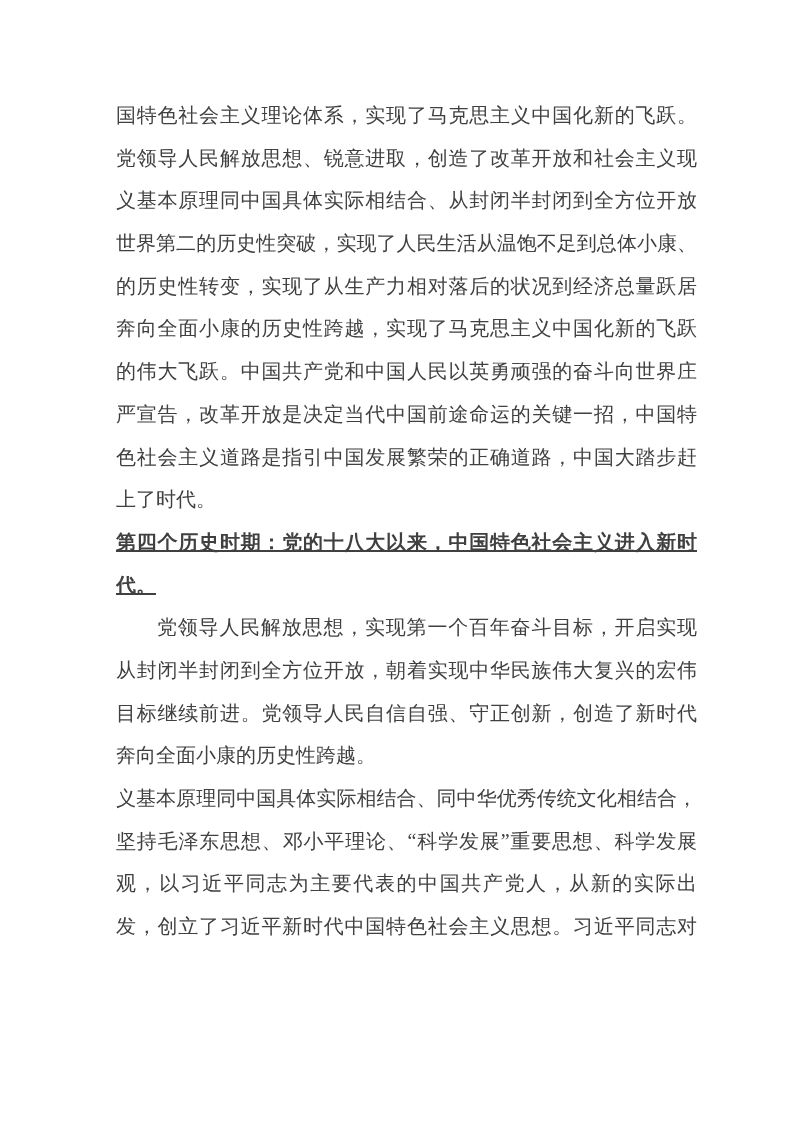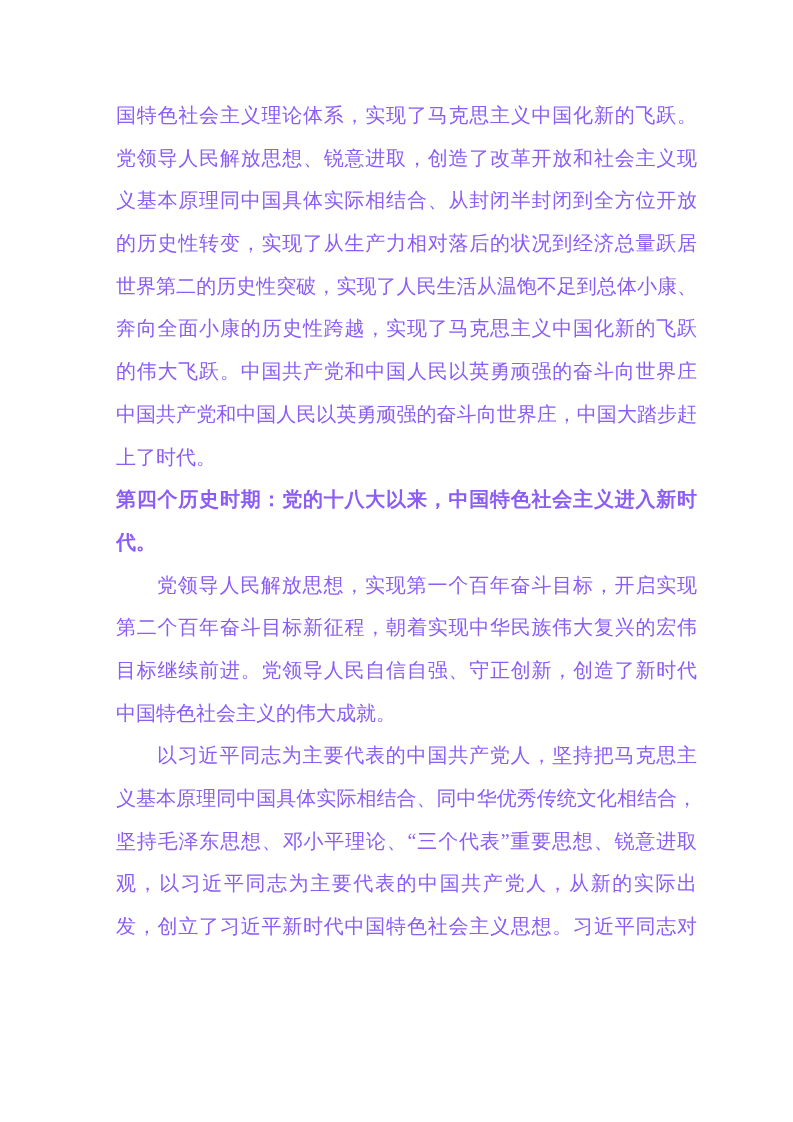--- a/index.html
+++ b/index.html
@@ -50,7 +50,7 @@
 <body style="background: rgb(255, 255, 255);">
 
 <main class="page" style="background: rgb(255, 255, 255);">
-  <section class="text-column" style="color: #8b5cf6;">
+  <section class="text-column" style="color: #404040;">
       <div class="block">
         <div class="line">国特色社会主义理论体系，实现了马克思主义中国化新的飞跃。</div>
         <div class="line">党领导人民解放思想、锐意进取，创造了改革开放和社会主义现</div>

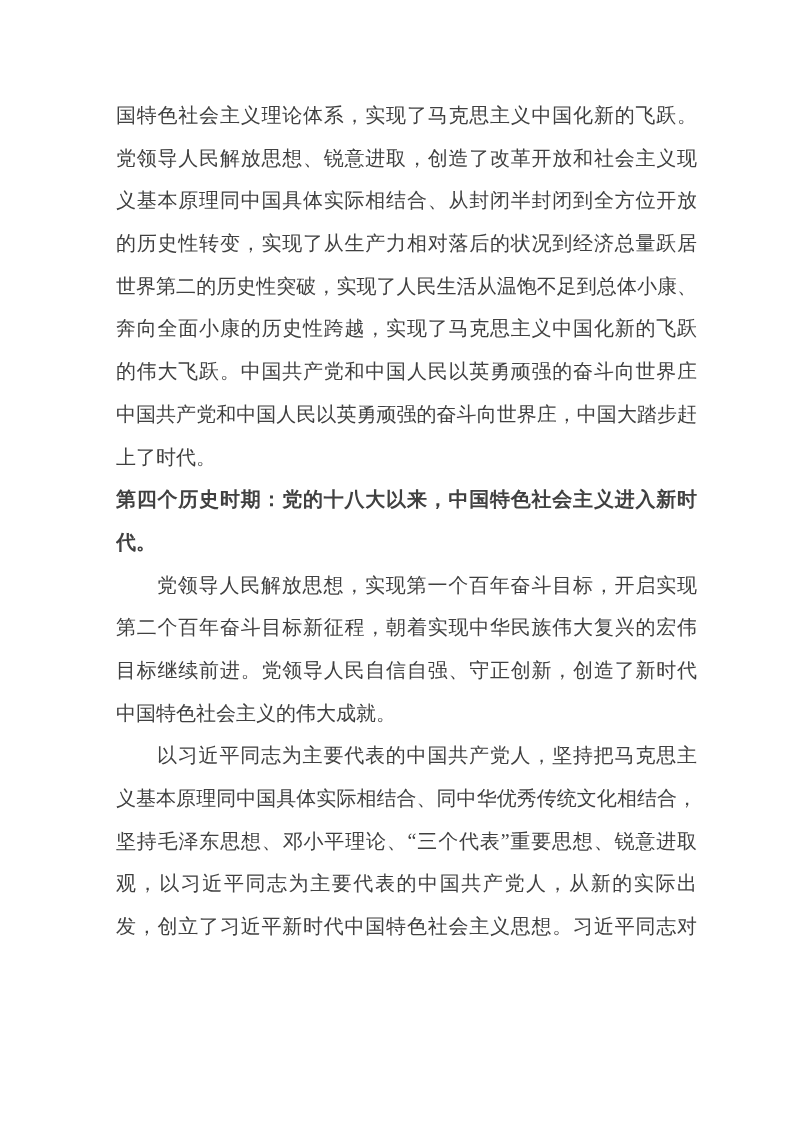--- a/index.html
+++ b/index.html
@@ -55,8 +55,8 @@
         <div class="line">国特色社会主义理论体系，实现了马克思主义中国化新的飞跃。</div>
         <div class="line">党领导人民解放思想、锐意进取，创造了改革开放和社会主义现</div>
         <div class="line">义基本原理同中国具体实际相结合、从封闭半封闭到全方位开放</div>
+        <div class="line">世界第二的历史性突破，实现了人民生活从温饱不足到总体小康、</div>
         <div class="line">的历史性转变，实现了从生产力相对落后的状况到经济总量跃居</div>
-        <div class="line">世界第二的历史性突破，实现了人民生活从温饱不足到总体小康、</div>
         <div class="line">奔向全面小康的历史性跨越，实现了马克思主义中国化新的飞跃</div>
         <div class="line">的伟大飞跃。中国共产党和中国人民以英勇顽强的奋斗向世界庄</div>
         <div class="line">中国共产党和中国人民以英勇顽强的奋斗向世界庄，中国大踏步赶</div>

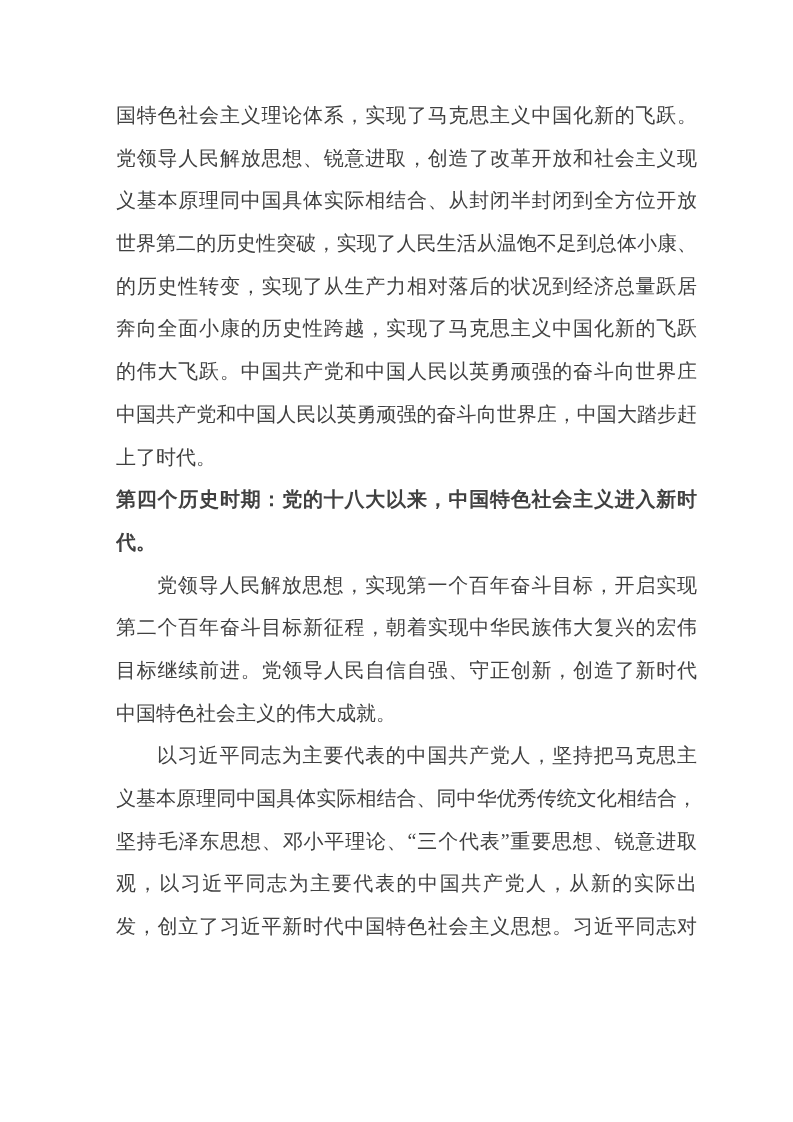--- a/index.html
+++ b/index.html
@@ -59,6 +59,7 @@
         <div class="line">的历史性转变，实现了从生产力相对落后的状况到经济总量跃居</div>
         <div class="line">奔向全面小康的历史性跨越，实现了马克思主义中国化新的飞跃</div>
         <div class="line">的伟大飞跃。中国共产党和中国人民以英勇顽强的奋斗向世界庄</div>
+        <div class="line">严宣告，改革开放是决定当代中国前途命运的关键一招，中国特</div>
         <div class="line">中国共产党和中国人民以英勇顽强的奋斗向世界庄，中国大踏步赶</div>
         <div class="line final">上了时代。</div>
       </div>

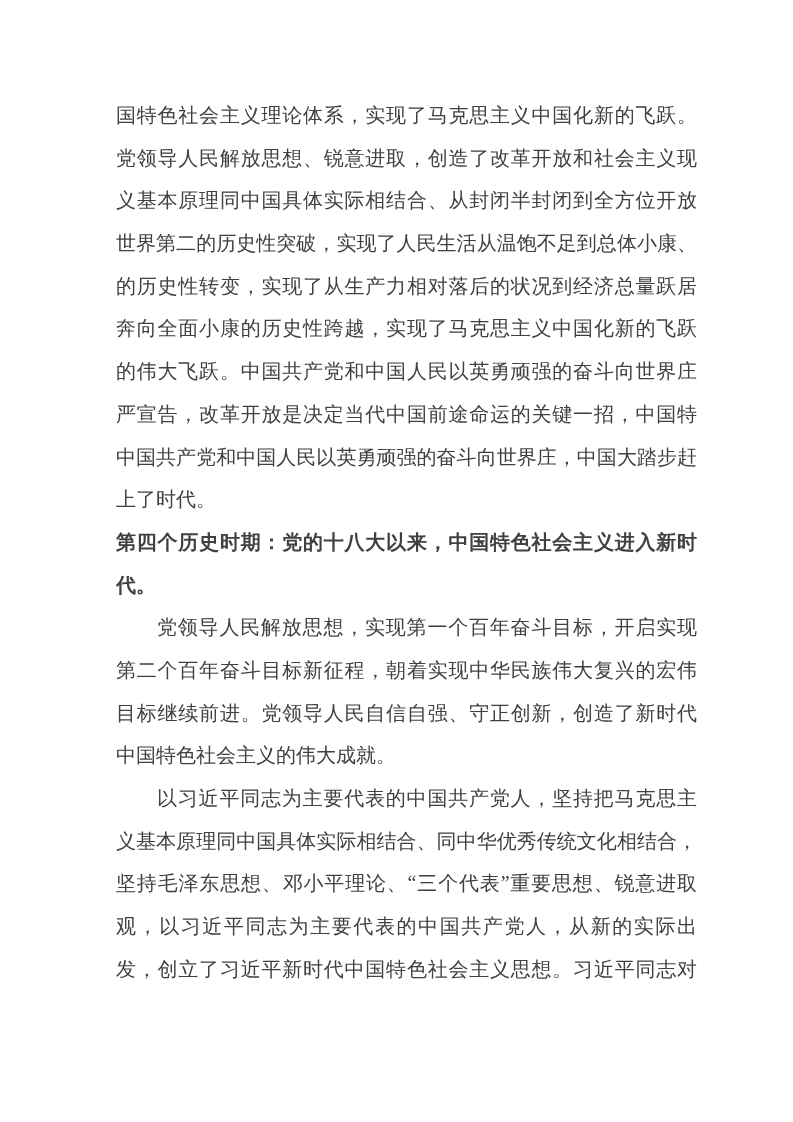--- a/index.html
+++ b/index.html
@@ -60,7 +60,7 @@
         <div class="line">奔向全面小康的历史性跨越，实现了马克思主义中国化新的飞跃</div>
         <div class="line">的伟大飞跃。中国共产党和中国人民以英勇顽强的奋斗向世界庄</div>
         <div class="line">严宣告，改革开放是决定当代中国前途命运的关键一招，中国特</div>
-        <div class="line">中国共产党和中国人民以英勇顽强的奋斗向世界庄，中国大踏步赶</div>
+        <div class="line">色社会主义道路是指引中国发展繁荣的正确道路，中国大踏步赶</div>
         <div class="line final">上了时代。</div>
       </div>
       <div class="block heading">

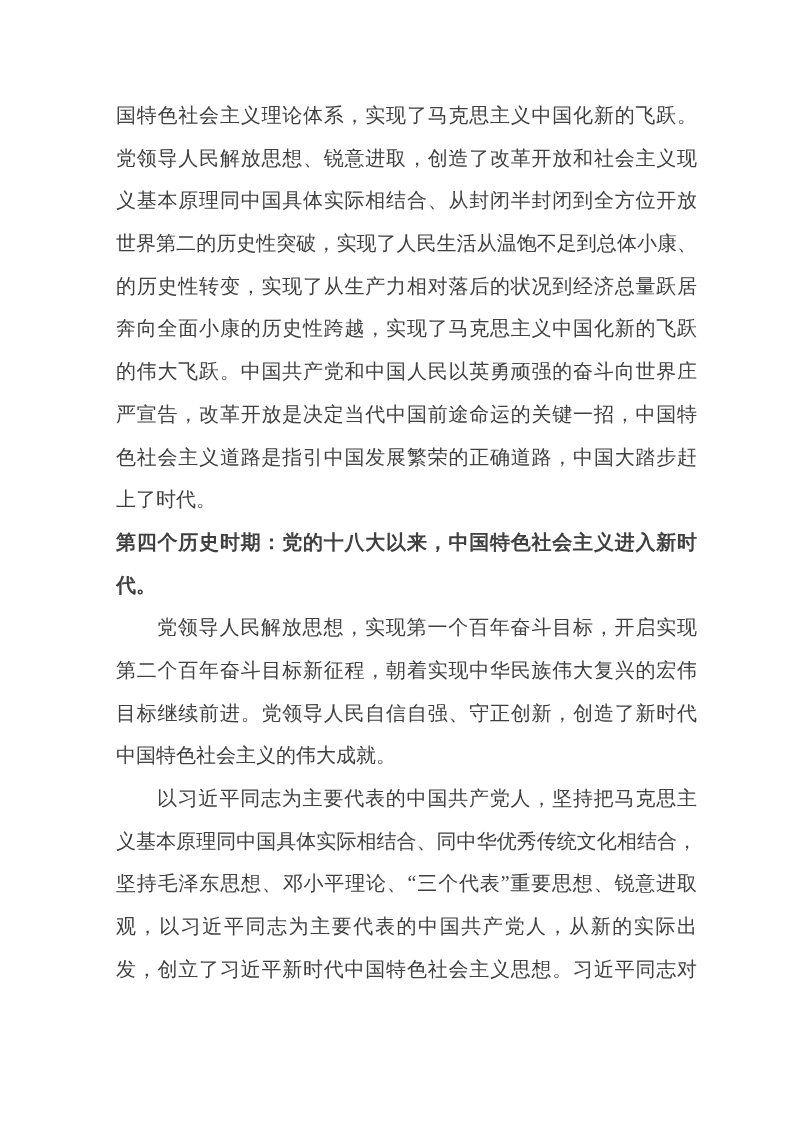--- a/index.html
+++ b/index.html
@@ -44,6 +44,7 @@
   }
   .block.heading .line {
     font-weight: 700;
+    text-decoration: underline;
   }
 </style>
 </head>

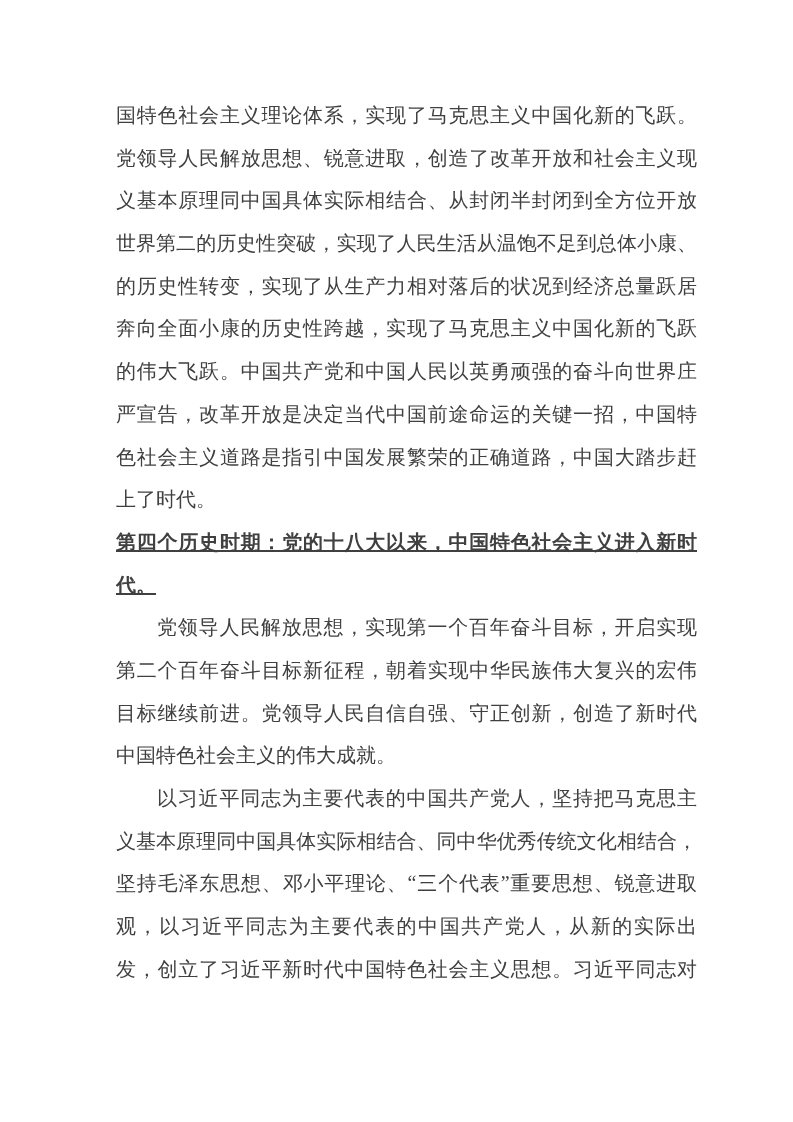--- a/index.html
+++ b/index.html
@@ -70,7 +70,7 @@
       </div>
       <div class="block">
         <div class="line indent">党领导人民解放思想，实现第一个百年奋斗目标，开启实现</div>
-        <div class="line">第二个百年奋斗目标新征程，朝着实现中华民族伟大复兴的宏伟</div>
+        <div class="line">从封闭半封闭到全方位开放，朝着实现中华民族伟大复兴的宏伟</div>
         <div class="line">目标继续前进。党领导人民自信自强、守正创新，创造了新时代</div>
         <div class="line final">中国特色社会主义的伟大成就。</div>
       </div>

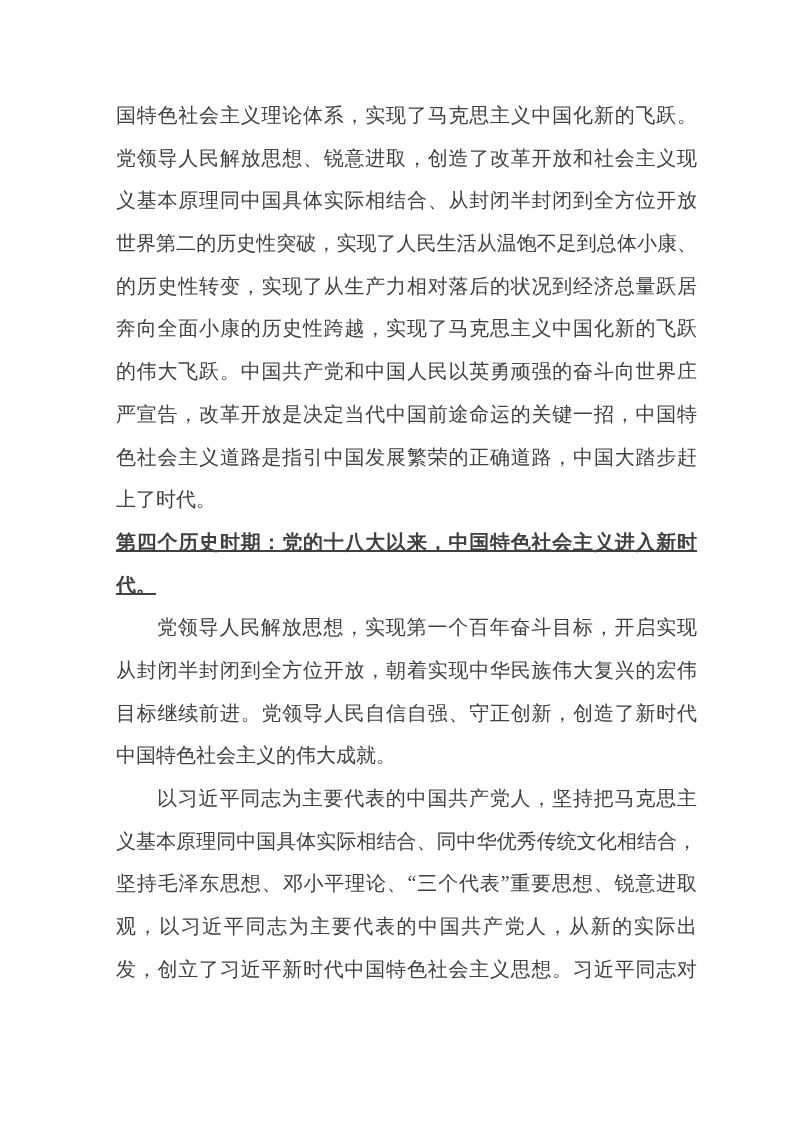--- a/index.html
+++ b/index.html
@@ -72,7 +72,7 @@
         <div class="line indent">党领导人民解放思想，实现第一个百年奋斗目标，开启实现</div>
         <div class="line">从封闭半封闭到全方位开放，朝着实现中华民族伟大复兴的宏伟</div>
         <div class="line">目标继续前进。党领导人民自信自强、守正创新，创造了新时代</div>
-        <div class="line final">中国特色社会主义的伟大成就。</div>
+        <div class="line final">奔向全面小康的历史性跨越。</div>
       </div>
       <div class="block">
         <div class="line indent">以习近平同志为主要代表的中国共产党人，坚持把马克思主</div>

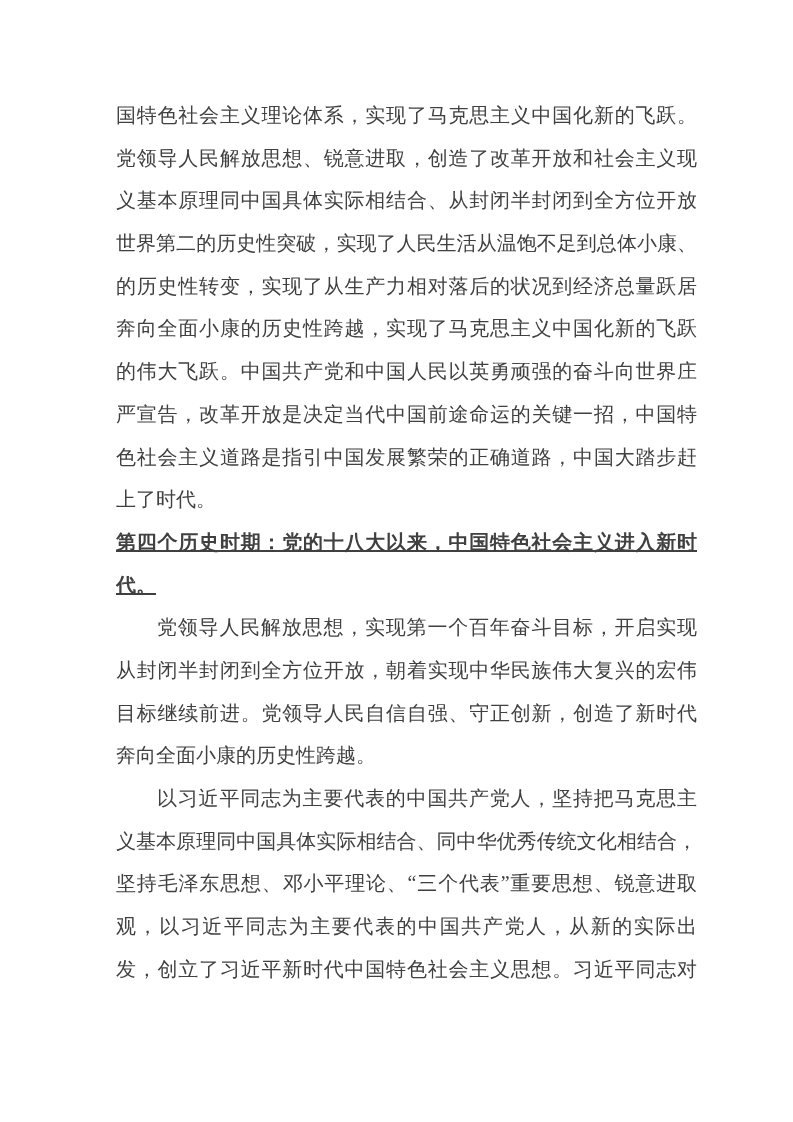--- a/index.html
+++ b/index.html
@@ -75,7 +75,6 @@
         <div class="line final">奔向全面小康的历史性跨越。</div>
       </div>
       <div class="block">
-        <div class="line indent">以习近平同志为主要代表的中国共产党人，坚持把马克思主</div>
         <div class="line">义基本原理同中国具体实际相结合、同中华优秀传统文化相结合，</div>
         <div class="line">坚持毛泽东思想、邓小平理论、“三个代表”重要思想、锐意进取</div>
         <div class="line">观，以习近平同志为主要代表的中国共产党人，从新的实际出</div>

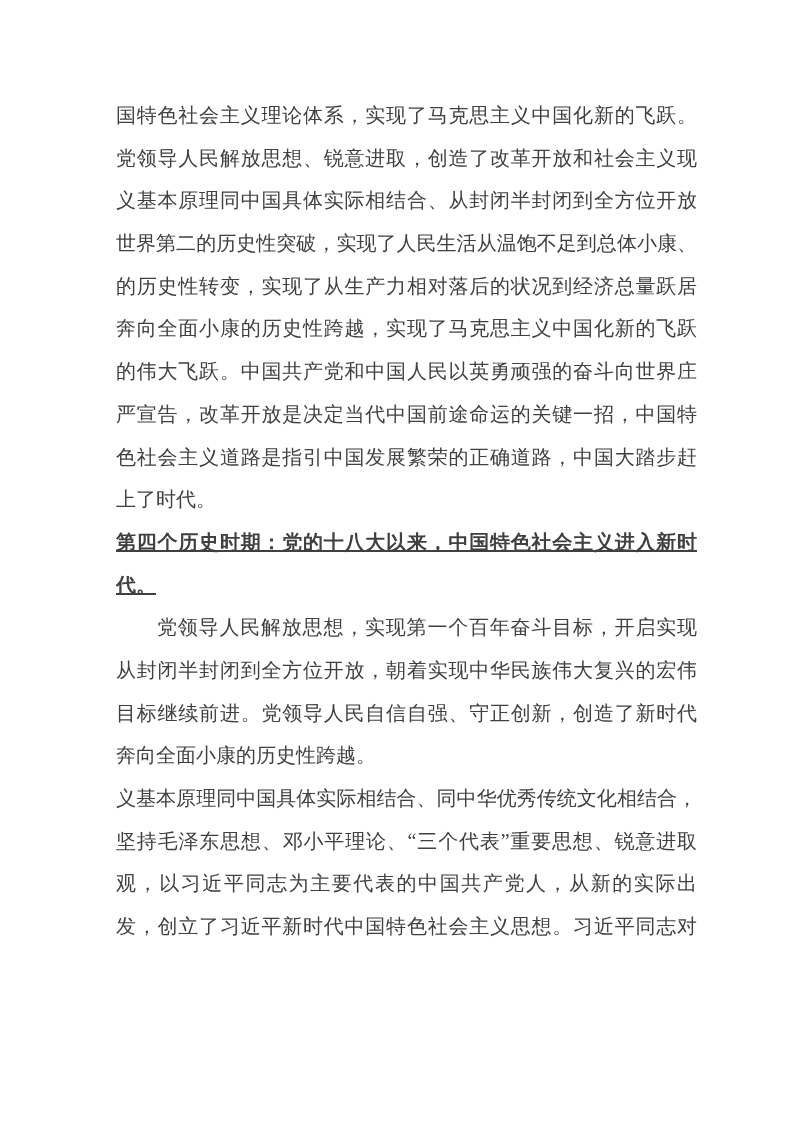--- a/index.html
+++ b/index.html
@@ -76,7 +76,7 @@
       </div>
       <div class="block">
         <div class="line">义基本原理同中国具体实际相结合、同中华优秀传统文化相结合，</div>
-        <div class="line">坚持毛泽东思想、邓小平理论、“三个代表”重要思想、锐意进取</div>
+        <div class="line">坚持毛泽东思想、邓小平理论、“科学发展”重要思想、科学发展</div>
         <div class="line">观，以习近平同志为主要代表的中国共产党人，从新的实际出</div>
         <div class="line">发，创立了习近平新时代中国特色社会主义思想。习近平同志对</div>
       </div>

